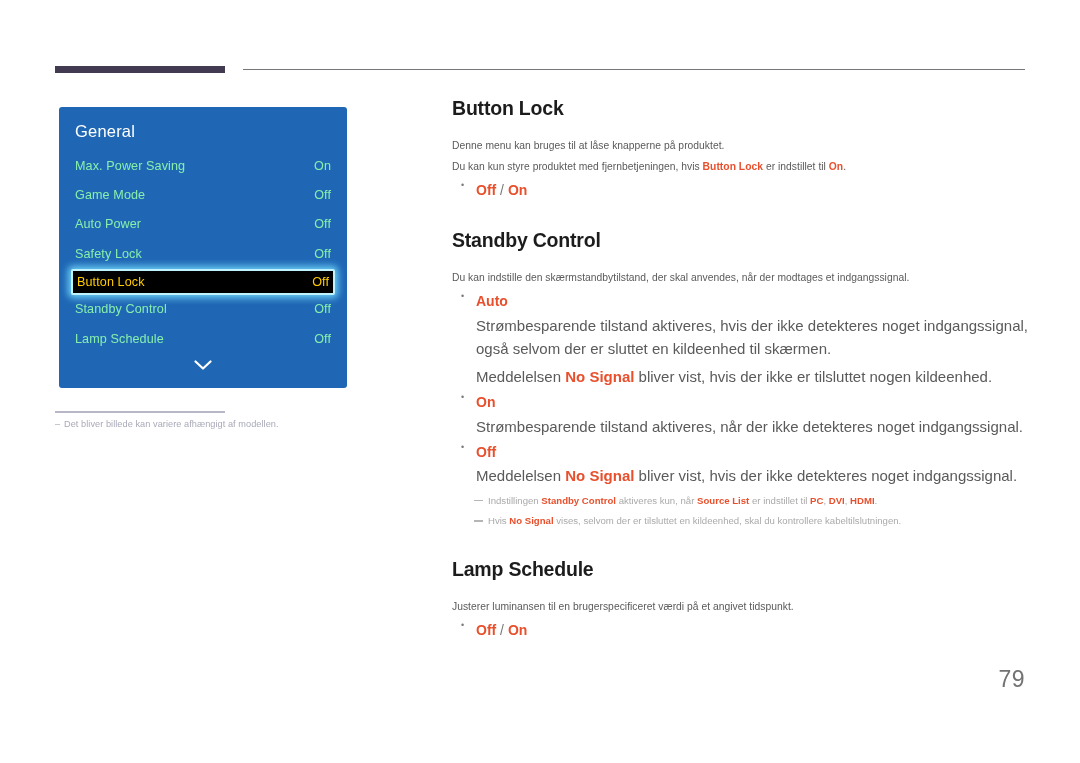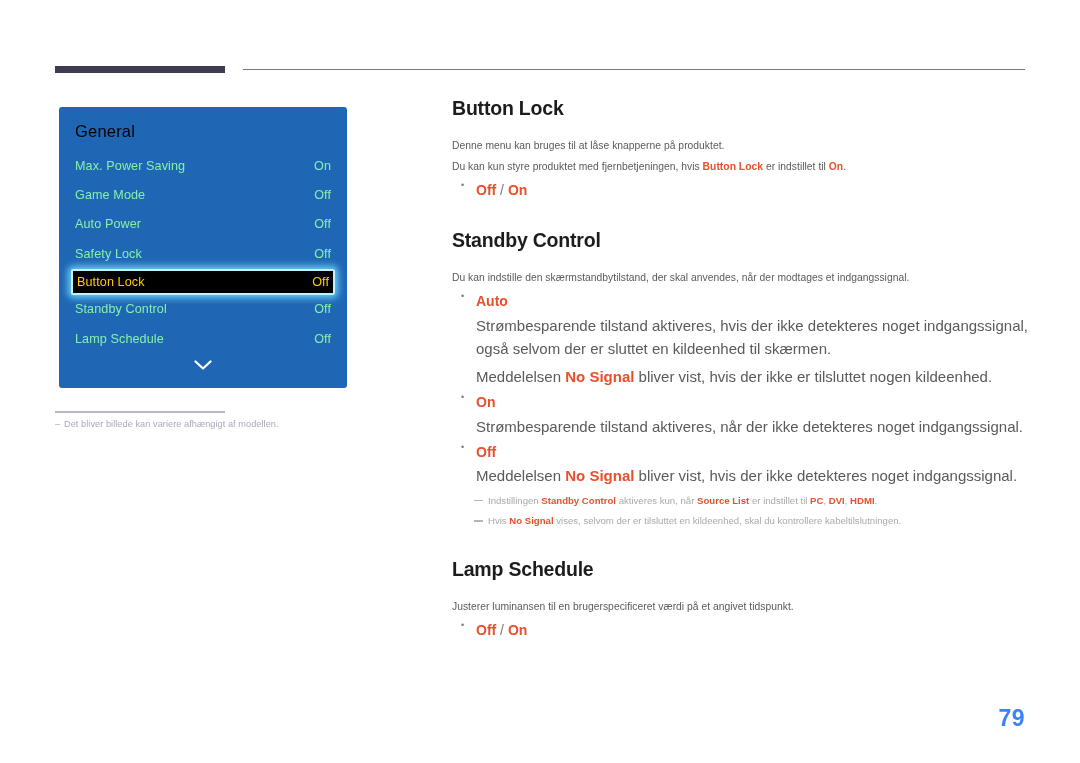--- a/index.html
+++ b/index.html
@@ -53,7 +53,7 @@
     left: 16px;
     top: 15px;
     font-size: 16.5px;
-    color: #000000;
+    color: #ffffff;
     letter-spacing: 0.2px;
     font-weight: 400;
   }

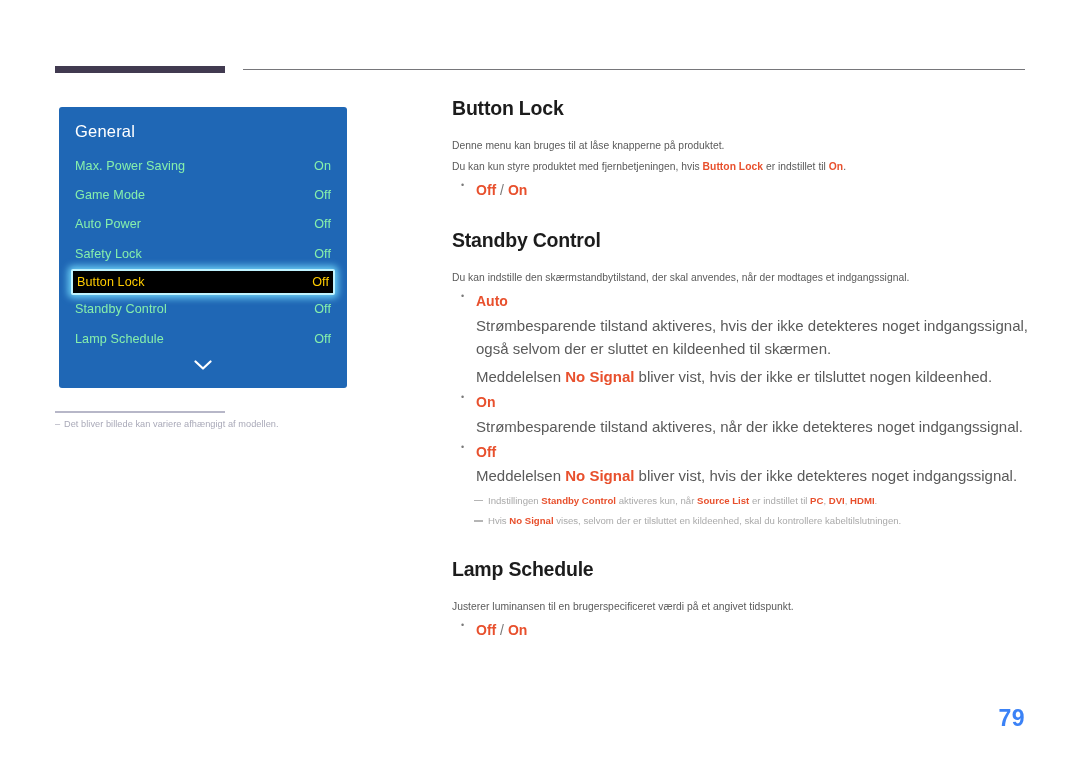--- a/index.html
+++ b/index.html
@@ -211,11 +211,10 @@
   .page-number {
     position: absolute;
     right: 55px;
-    top: 705px;
+    top: 666px;
     font-size: 23px;
-    color: #3b82f6;
+    color: #737373;
     letter-spacing: 0.5px;
-    font-weight: bold;
   }
 </style>
 </head>

